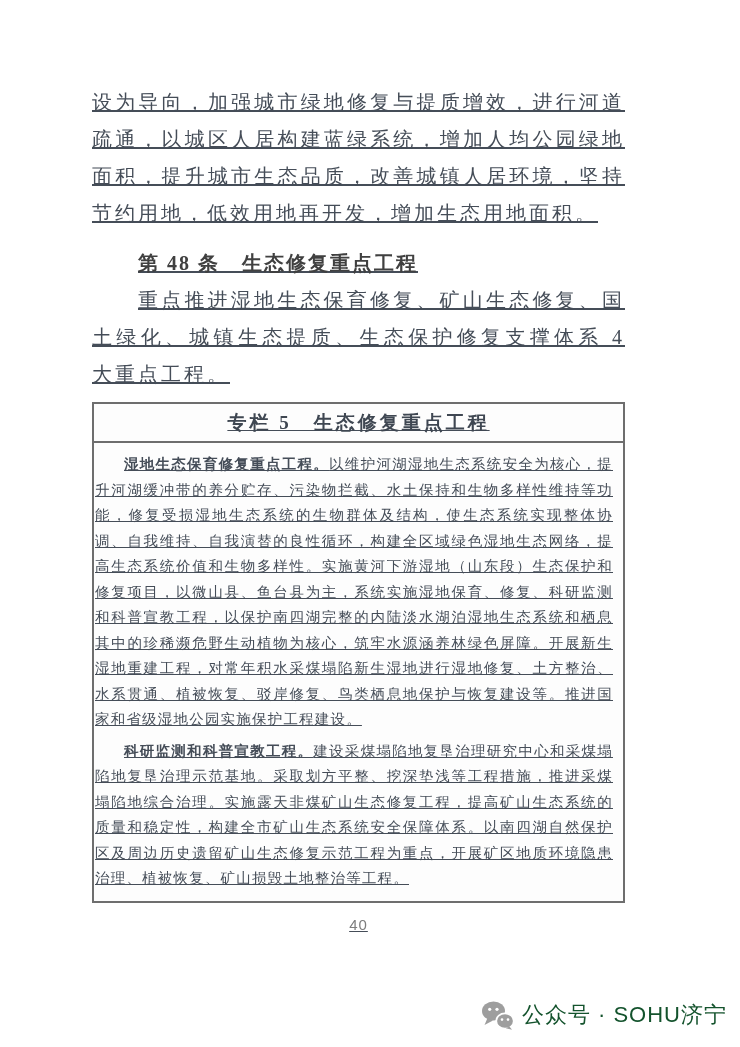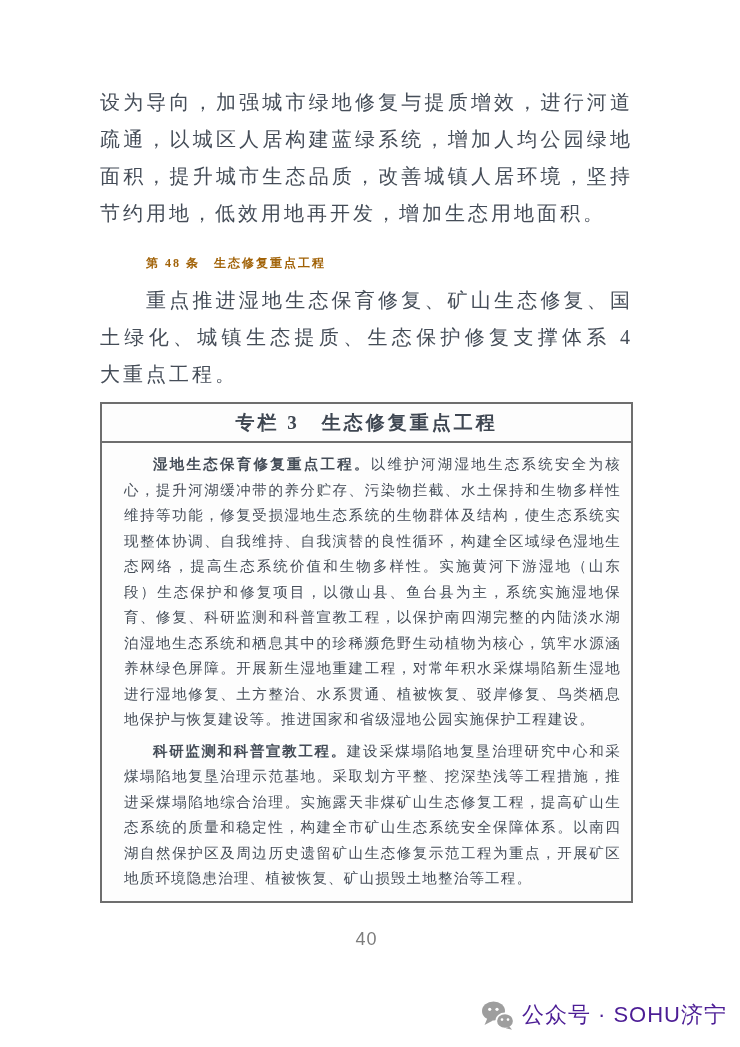--- a/index.html
+++ b/index.html
@@ -13,10 +13,11 @@
   }
   .content {
     position: absolute;
-    left: 100px;
+    left: 92px;
     top: 84px;
     width: 533px;
     color: #454d58;
+    text-decoration: underline;
   }
   .body-para {
     margin: 0;

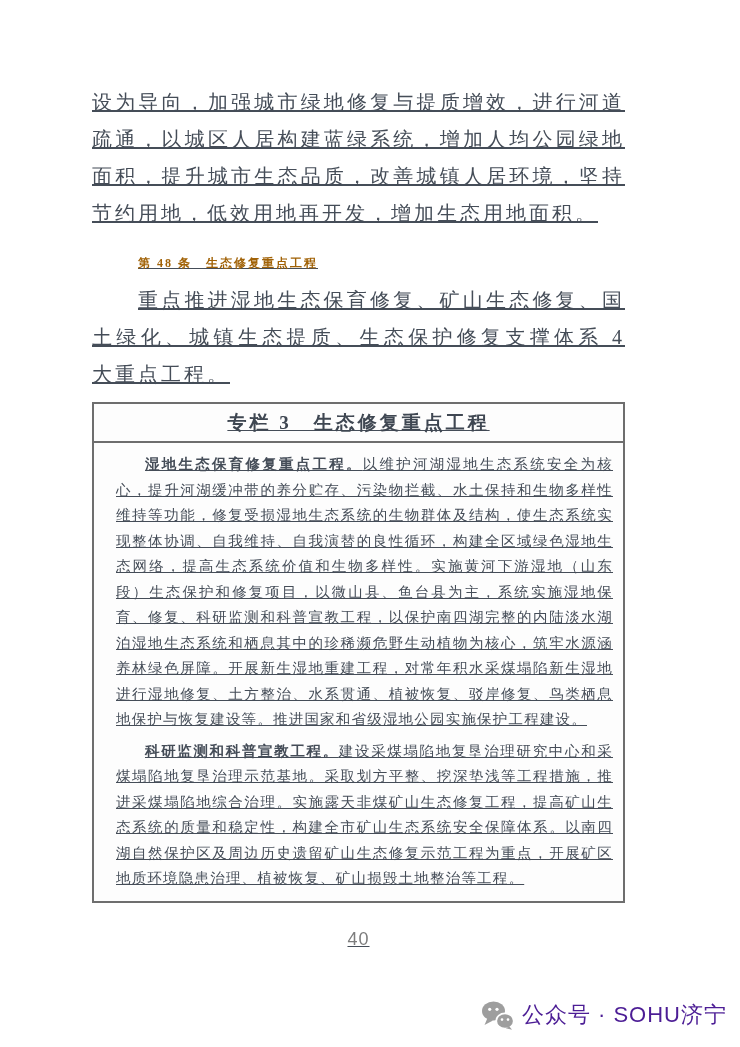--- a/index.html
+++ b/index.html
@@ -28,12 +28,12 @@
   }
   .article-heading {
     margin: 13px 0 0 0;
-    font-size: 12px;
+    font-size: 20px;
     font-weight: bold;
     line-height: 37px;
     letter-spacing: 2px;
     text-indent: 46px;
-    color: #a16207;
+    color: #404040;
   }
   .indented { text-indent: 46px; }
   .panel {

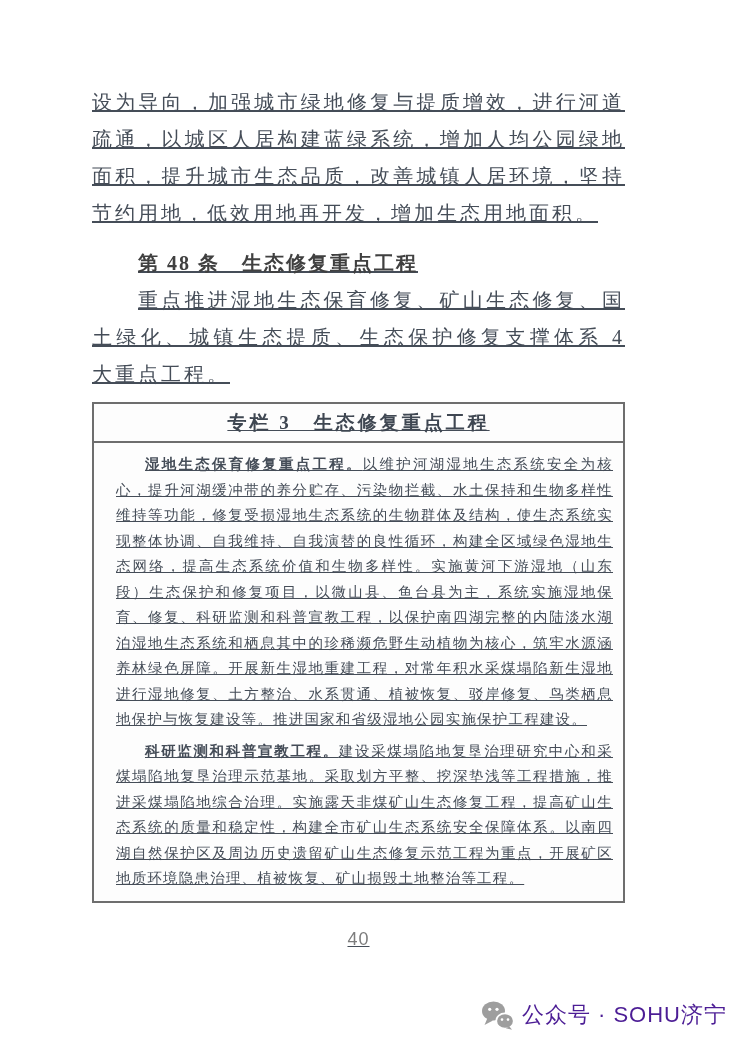--- a/index.html
+++ b/index.html
@@ -95,7 +95,7 @@
   <p class="body-para indented">重点推进湿地生态保育修复、矿山生态修复、国土绿化、城镇生态提质、生态保护修复支撑体系 4 大重点工程。</p>
 
   <div class="panel">
-    <div class="panel-header">专栏 3　生态修复重点工程</div>
+    <div class="panel-header">专栏 5　生态修复重点工程</div>
     <div class="panel-body">
       <p class="panel-para"><span class="lead">湿地生态保育修复重点工程。</span><span>以维护河湖湿地生态系统安全为核心，提升河湖缓冲带的养分贮存、污染物拦截、水土保持和生物多样性维持等功能，修复受损湿地生态系统的生物群体及结构，使生态系统实现整体协调、自我维持、自我演替的良性循环，构建全区域绿色湿地生态网络，提高生态系统价值和生物多样性。实施黄河下游湿地（山东段）生态保护和修复项目，以微山县、鱼台县为主，系统实施湿地保育、修复、科研监测和科普宣教工程，以保护南四湖完整的内陆淡水湖泊湿地生态系统和栖息其中的珍稀濒危野生动植物为核心，筑牢水源涵养林绿色屏障。开展新生湿地重建工程，对常年积水采煤塌陷新生湿地进行湿地修复、土方整治、水系贯通、植被恢复、驳岸修复、鸟类栖息地保护与恢复建设等。推进国家和省级湿地公园实施保护工程建设。</span></p>
       <p class="panel-para"><span class="lead">科研监测和科普宣教工程。</span><span>建设采煤塌陷地复垦治理研究中心和采煤塌陷地复垦治理示范基地。采取划方平整、挖深垫浅等工程措施，推进采煤塌陷地综合治理。实施露天非煤矿山生态修复工程，提高矿山生态系统的质量和稳定性，构建全市矿山生态系统安全保障体系。以南四湖自然保护区及周边历史遗留矿山生态修复示范工程为重点，开展矿区地质环境隐患治理、植被恢复、矿山损毁土地整治等工程。</span></p>

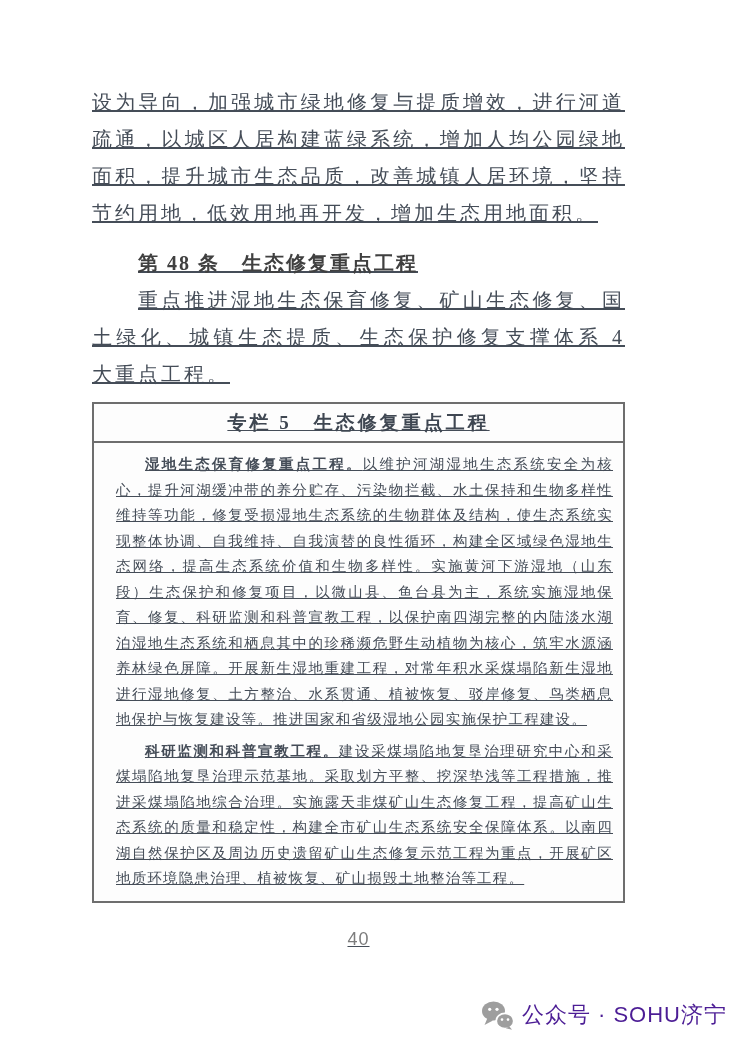--- a/index.html
+++ b/index.html
@@ -50,7 +50,7 @@
     padding: 6px 0 5px 0;
     color: #3f4752;
   }
-  .panel-body { padding: 3px 10px 9px 22px; }
+  .panel-body { padding: 3px 10px 9px 1px; }
   .panel-para {
     margin: 6px 0 0 0;
     font-size: 14.5px;

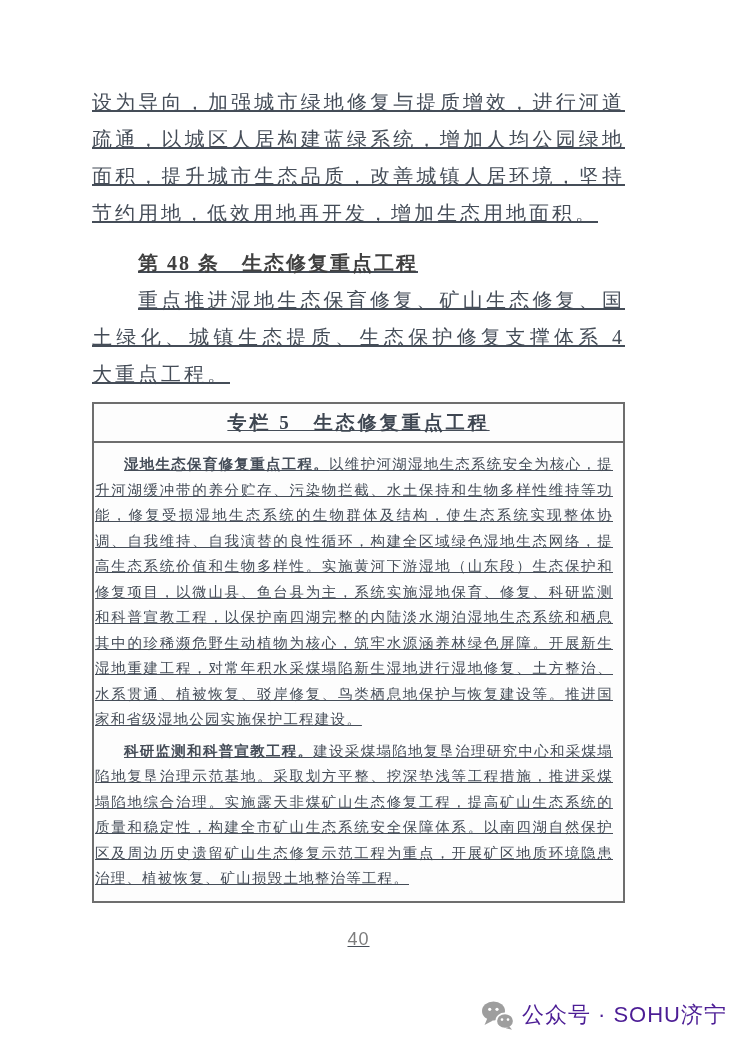--- a/index.html
+++ b/index.html
@@ -63,8 +63,8 @@
   .panel-para .lead { font-weight: bold; }
   .page-number {
     text-align: center;
-    margin-top: 26px;
-    font-size: 18px;
+    margin-top: 13px;
+    font-size: 15px;
     letter-spacing: 1px;
     color: #7d7d7d;
     font-family: "Liberation Sans", "DejaVu Sans", sans-serif;

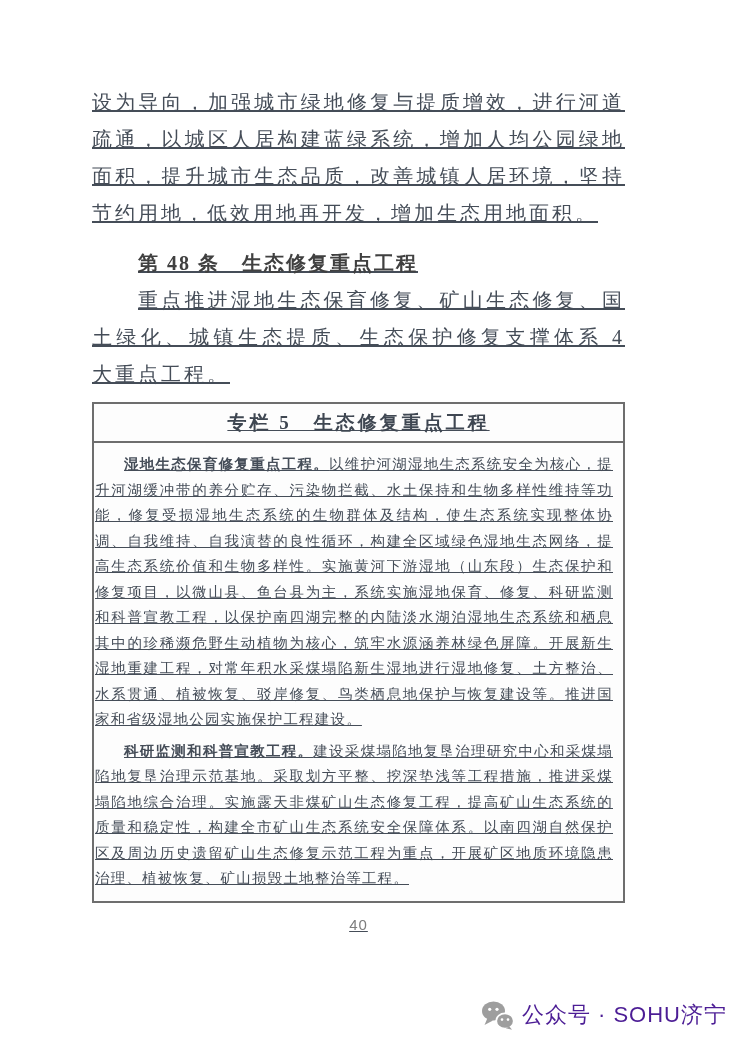--- a/index.html
+++ b/index.html
@@ -76,7 +76,7 @@
     display: flex;
     align-items: center;
     gap: 8px;
-    color: #4c1d95;
+    color: #14532d;
     font-size: 22px;
     letter-spacing: 1px;
     font-family: "Liberation Sans", "DejaVu Sans", sans-serif;

